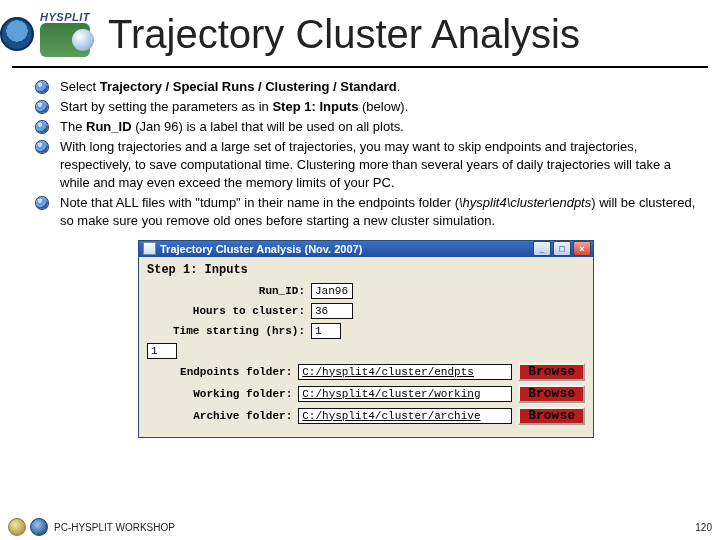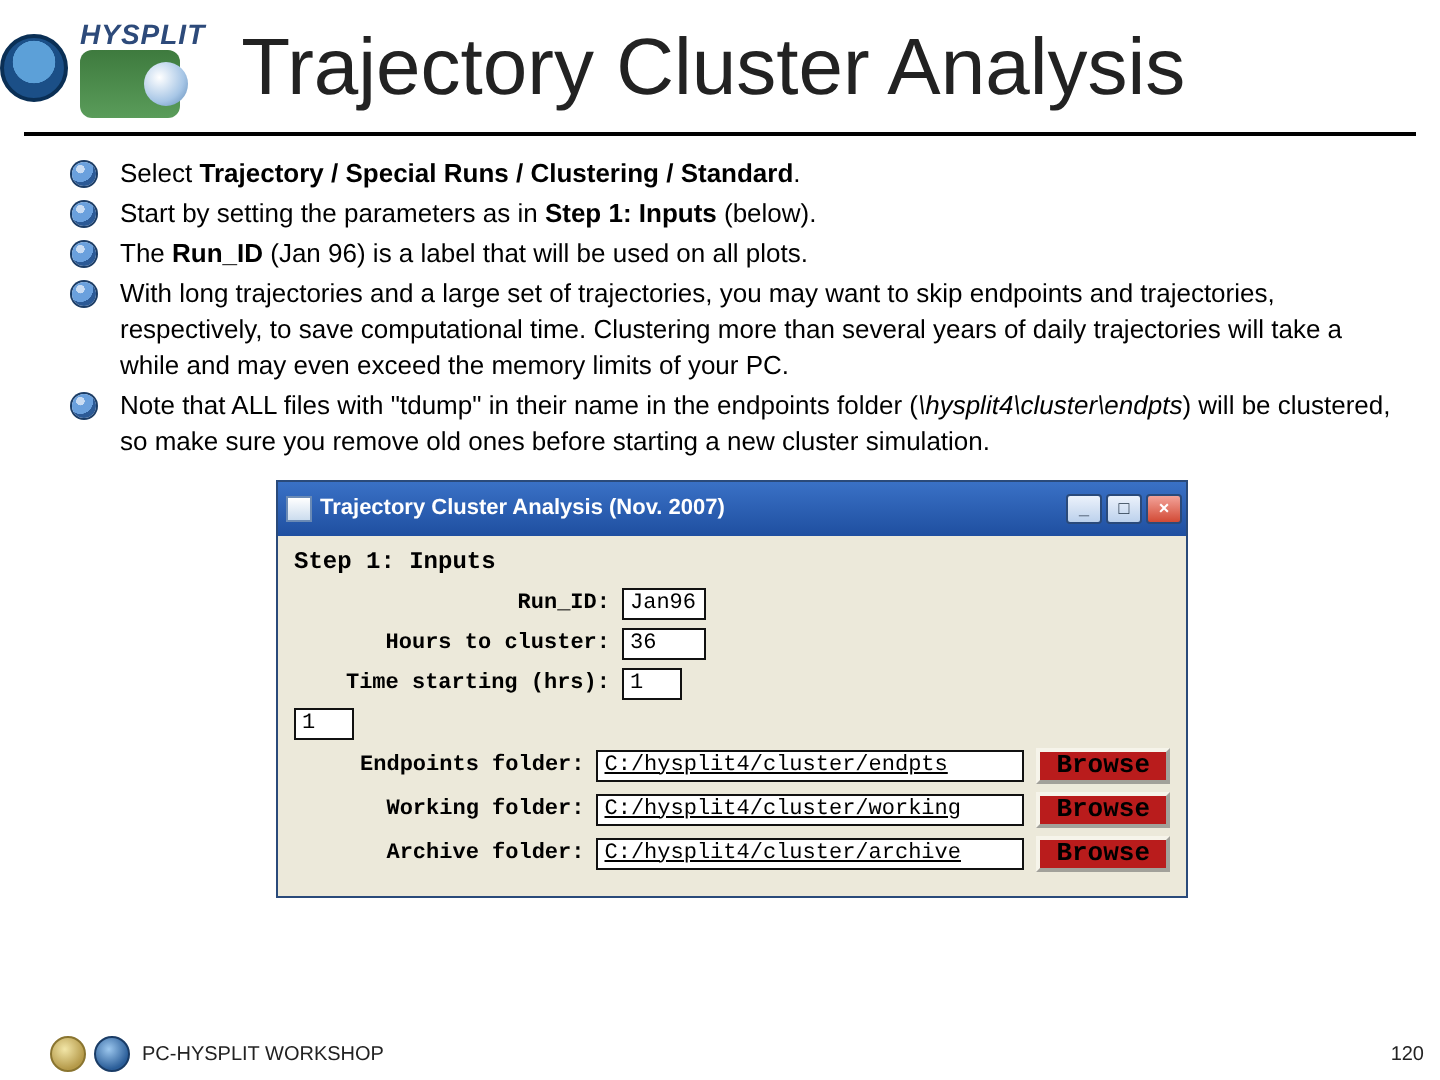--- a/index.html
+++ b/index.html
@@ -32,7 +32,7 @@
     margin-left: 4px;
   }
   .hysplit-label {
-    font-size: 14px;
+    font-size: 11px;
     font-weight: bold;
     font-style: italic;
     color: #2d4a7a;

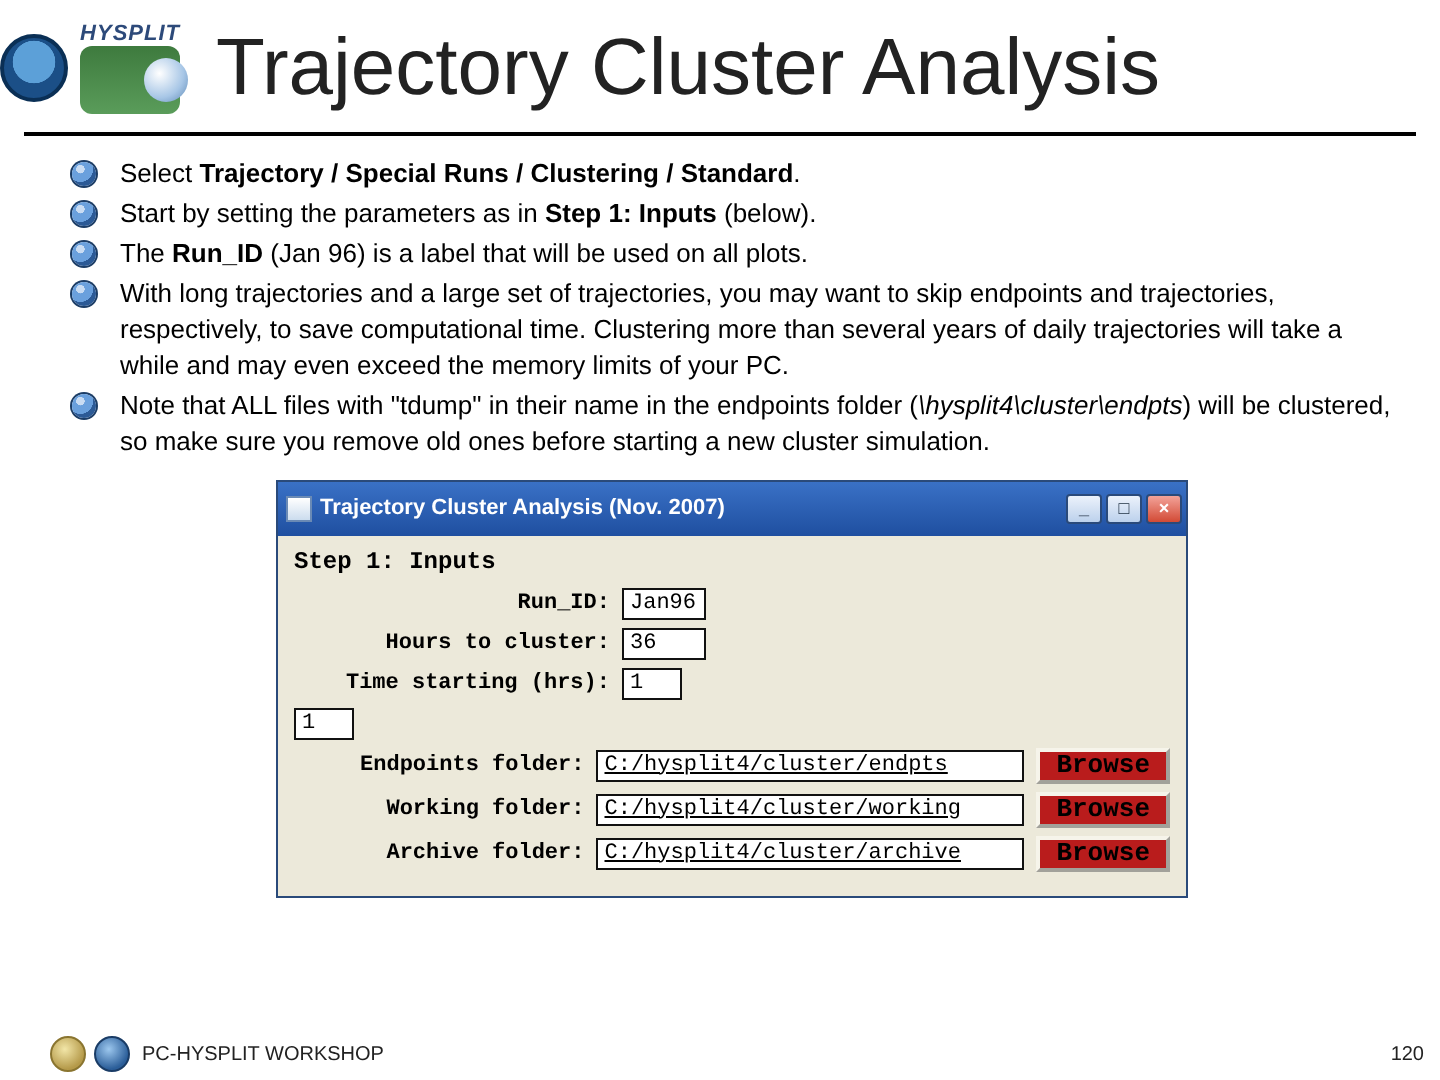--- a/index.html
+++ b/index.html
@@ -105,7 +105,7 @@
     flex-direction: column;
   }
   .titlebar {
-    height: 27px;
+    height: 16px;
     background: linear-gradient(#3a71c6, #1f4fa0);
     display: flex;
     align-items: center;

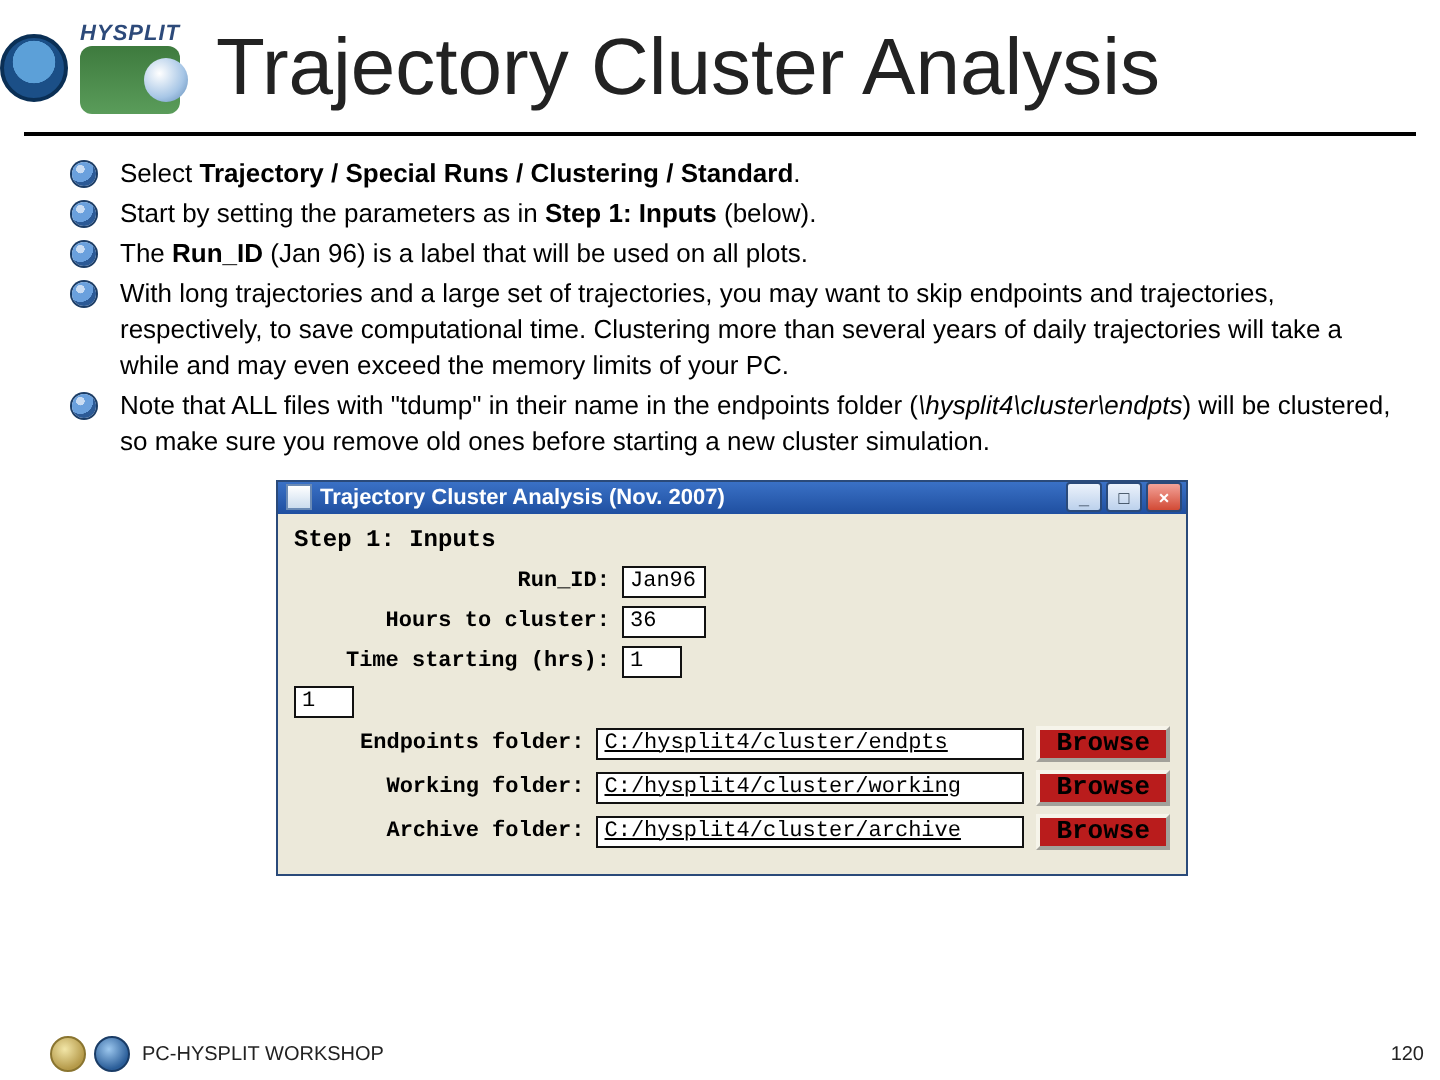--- a/index.html
+++ b/index.html
@@ -190,7 +190,6 @@
     align-items: center;
     font-size: 10px;
     padding: 0 8px;
-    margin-left: 17px;
   }
   .footer-badges {
     display: flex;

